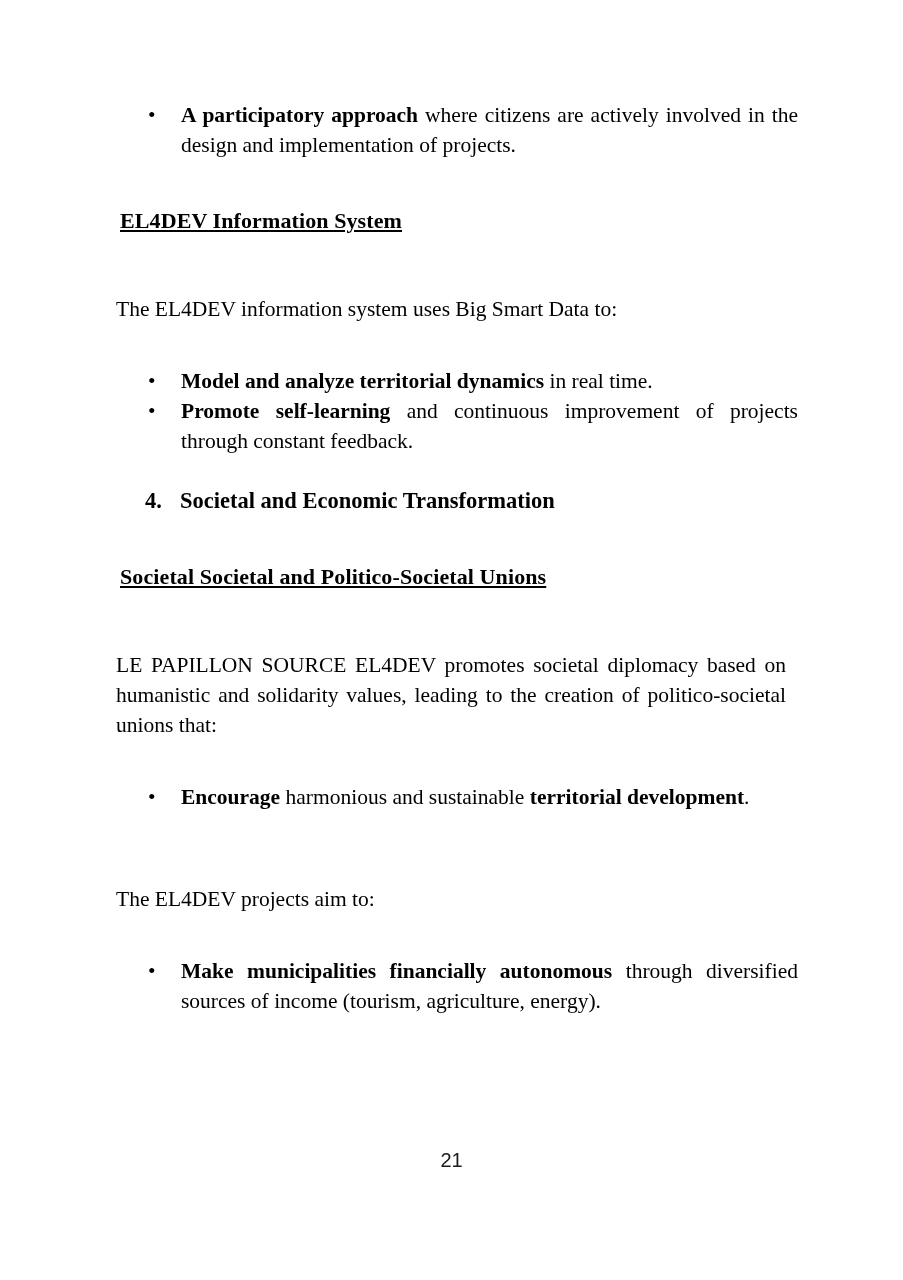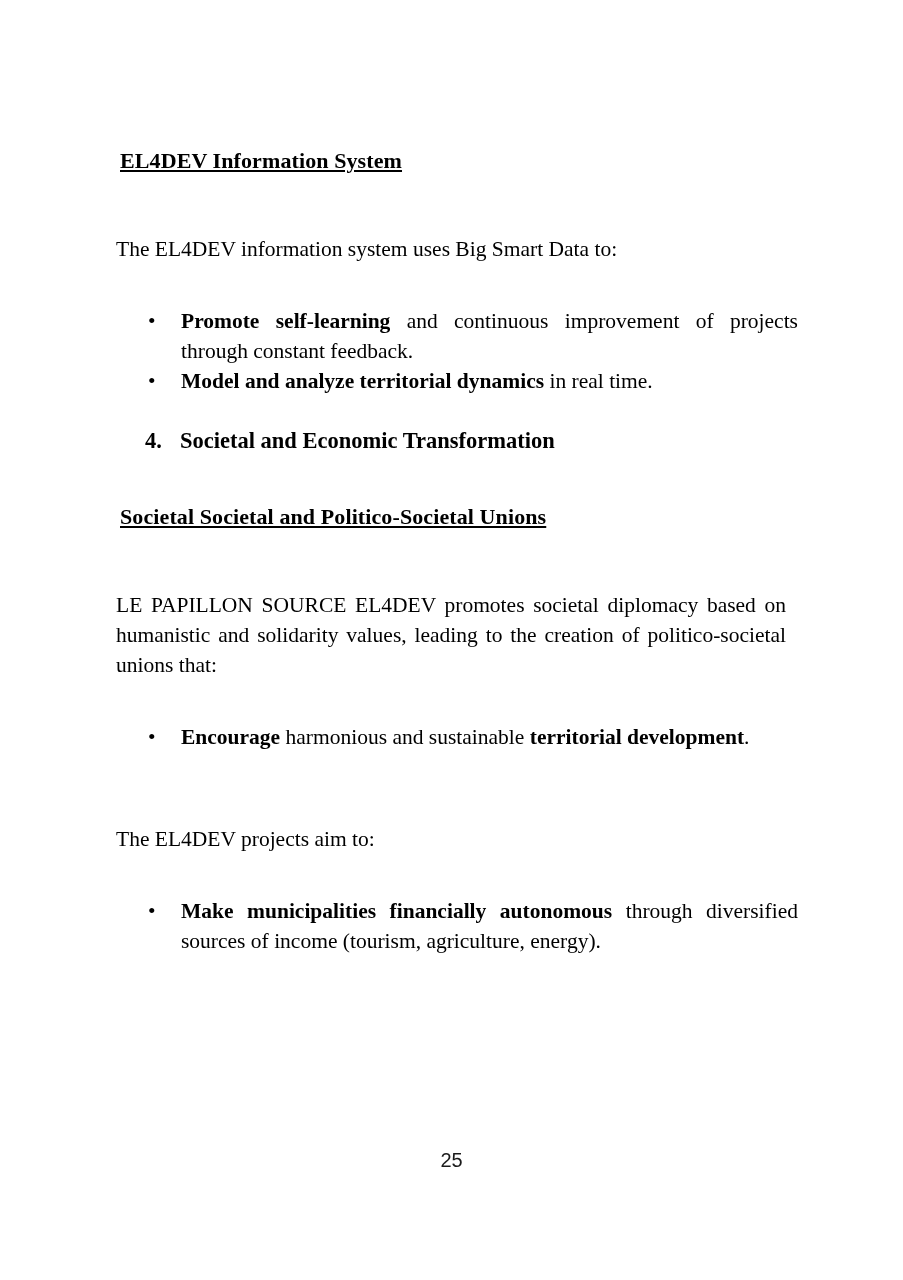--- a/index.html
+++ b/index.html
@@ -115,6 +115,9 @@
 
   <div class="content">
 
+    <ul class="bullets">
+      <li><b>A participatory approach</b><span> where citizens are actively involved in the design and implementation of projects.</span></li>
+    </ul>
 
     <div class="gap-md"></div>
 

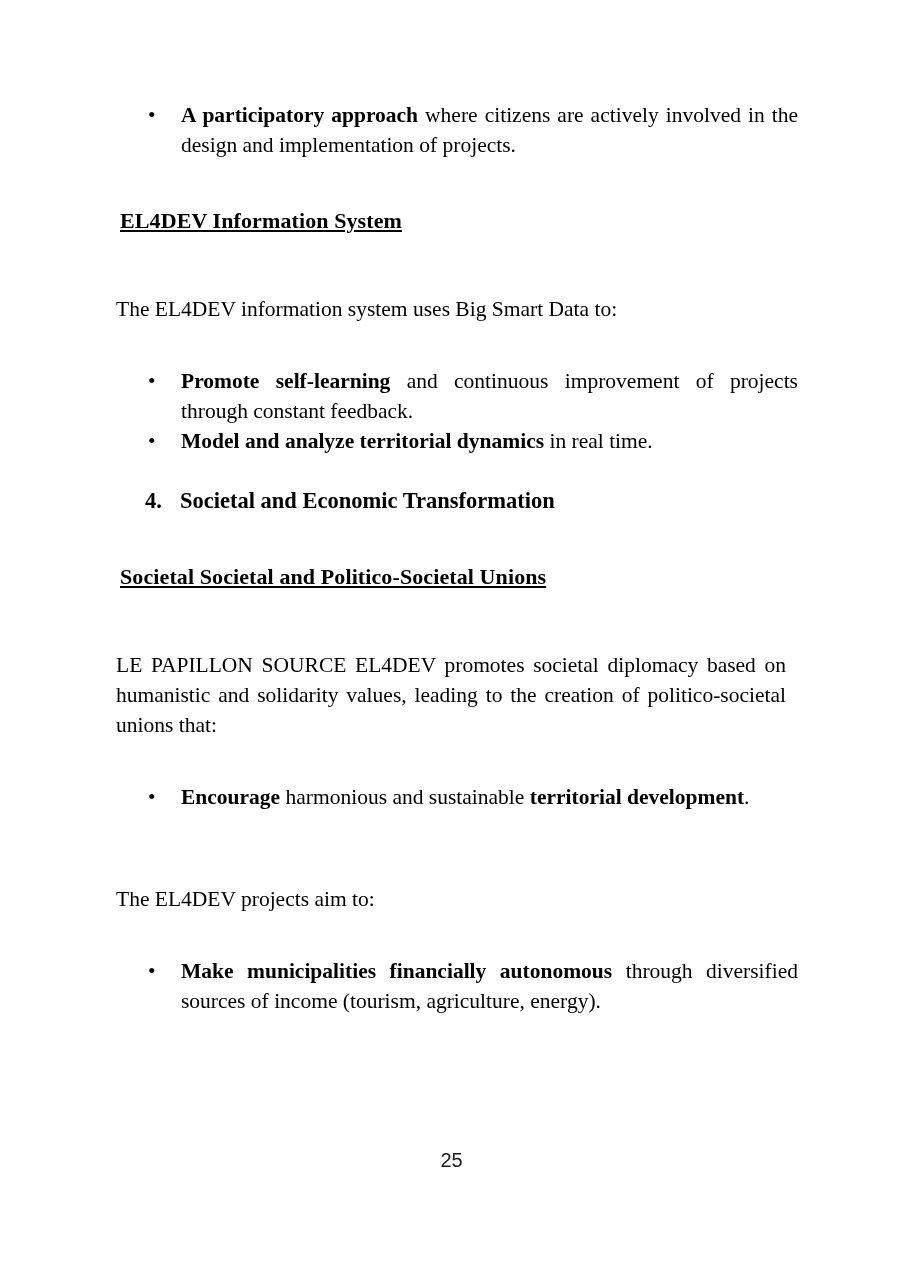--- a/index.html
+++ b/index.html
@@ -130,8 +130,8 @@
     <div class="gap-md"></div>
 
     <ul class="bullets">
+      <li><b>Model and analyze territorial dynamics</b><span> in real time.</span></li>
       <li><b>Promote self-learning</b><span> and continuous improvement of projects through constant feedback.</span></li>
-      <li><b>Model and analyze territorial dynamics</b><span> in real time.</span></li>
     </ul>
 
     <div class="gap-md"></div>

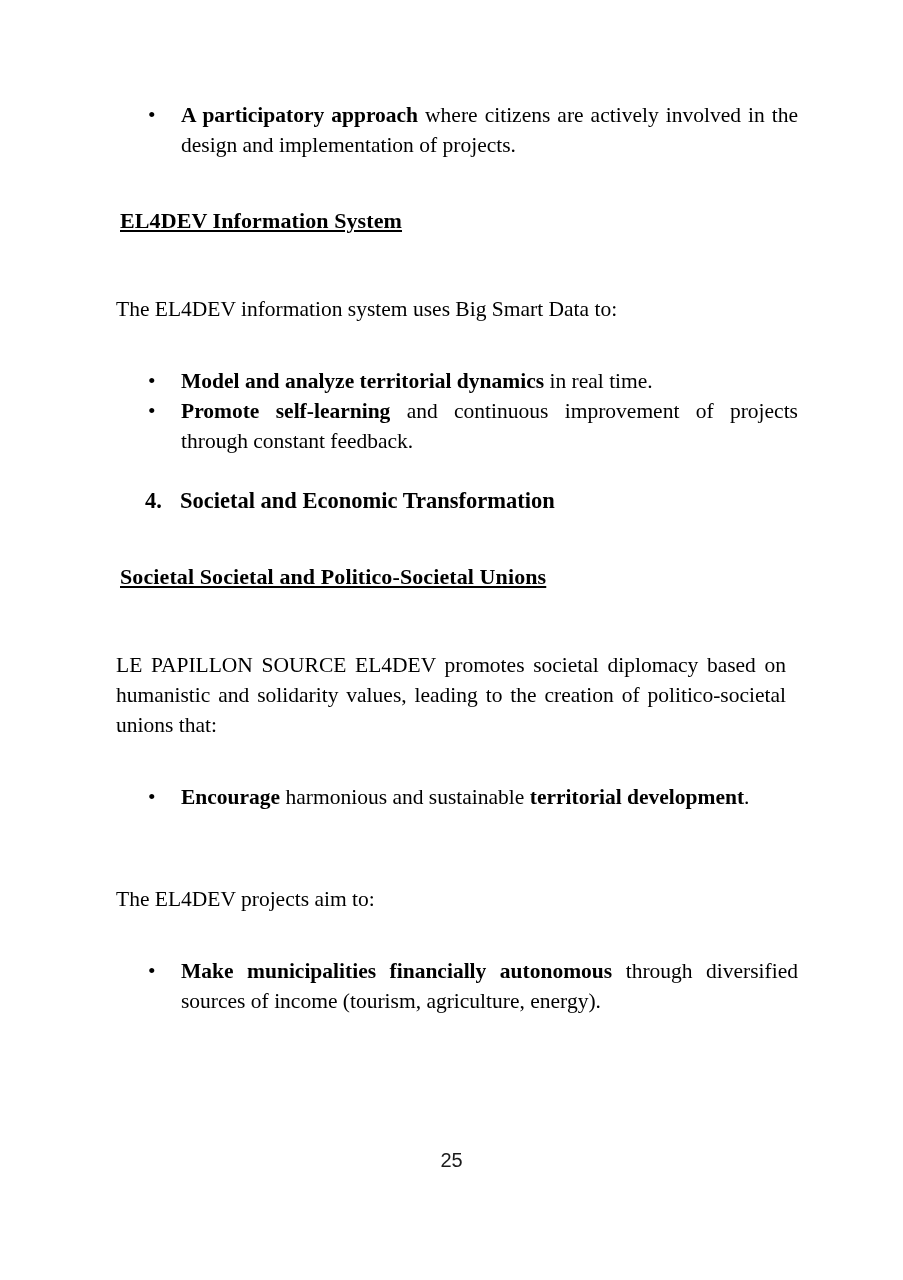--- a/index.html
+++ b/index.html
@@ -170,7 +170,7 @@
 
   </div>
 
-  <div class="page-number">25</div>
+  <div class="page-number">21</div>
 
 </div>
 

